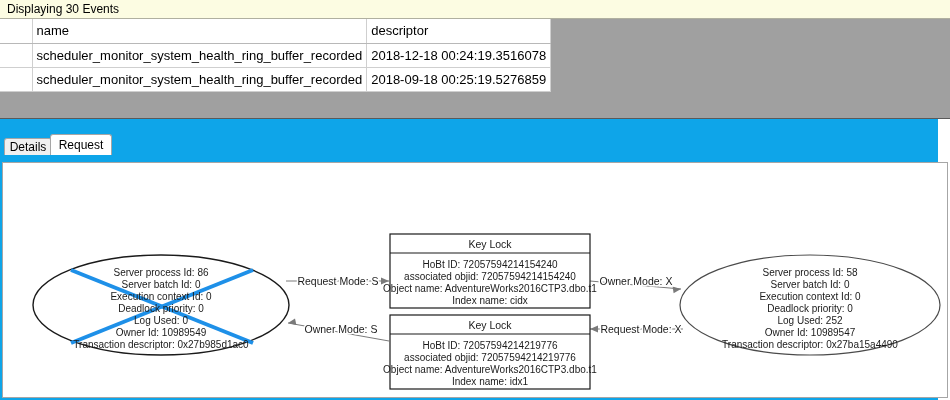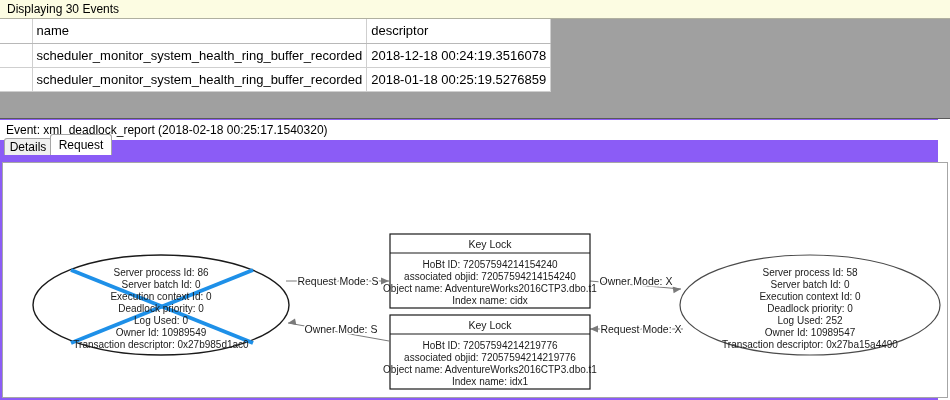--- a/index.html
+++ b/index.html
@@ -19,7 +19,7 @@
     position: relative;
     width: 938px;
     height: 400px;
-    background: #8b5cf6;
+    background: #0ea5e9;
     text-decoration: underline;
   }
 

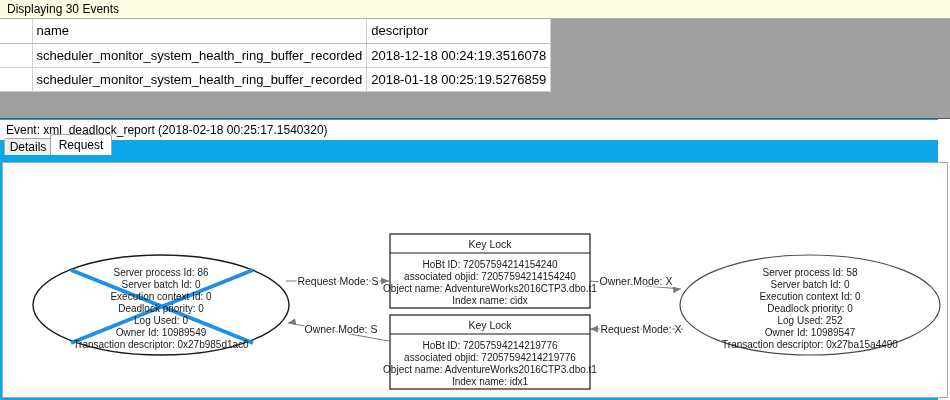--- a/index.html
+++ b/index.html
@@ -198,7 +198,7 @@
         <tr>
           <td class="sel-col"></td>
           <td class="name-col">scheduler_monitor_system_health_ring_buffer_recorded</td>
-          <td>2018-01-18 00:25:19.5276859</td>
+          <td>2018-09-18 00:25:19.5276859</td>
         </tr>
       </tbody>
     </table>

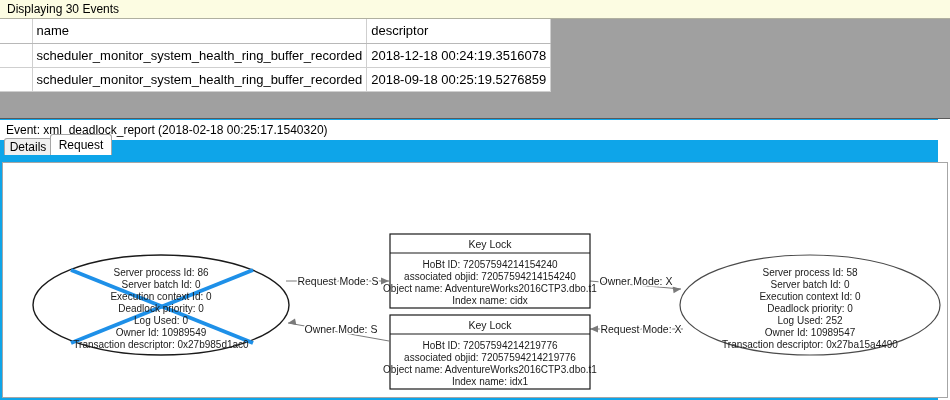--- a/index.html
+++ b/index.html
@@ -204,9 +204,6 @@
     </table>
   </div>
 
-  <div class="event-head">
-    <span>Event: xml_deadlock_report (2018-02-18 00:25:17.1540320)</span>
-  </div>
 
   <div class="tabstrip">
     <div class="tab t-details">

